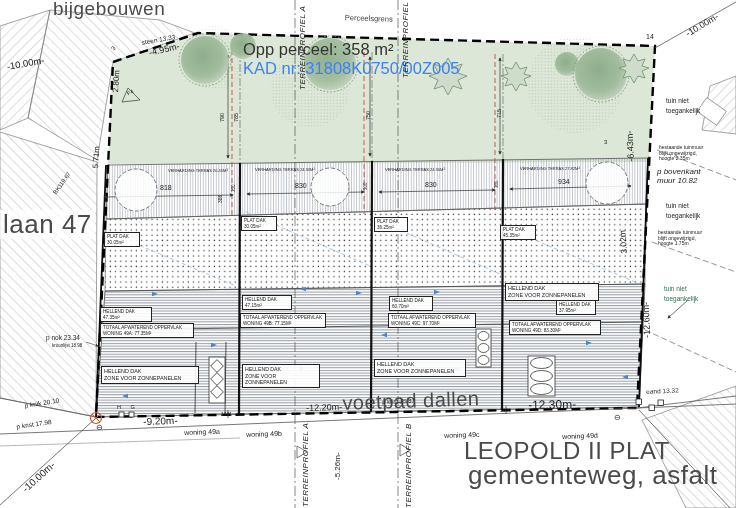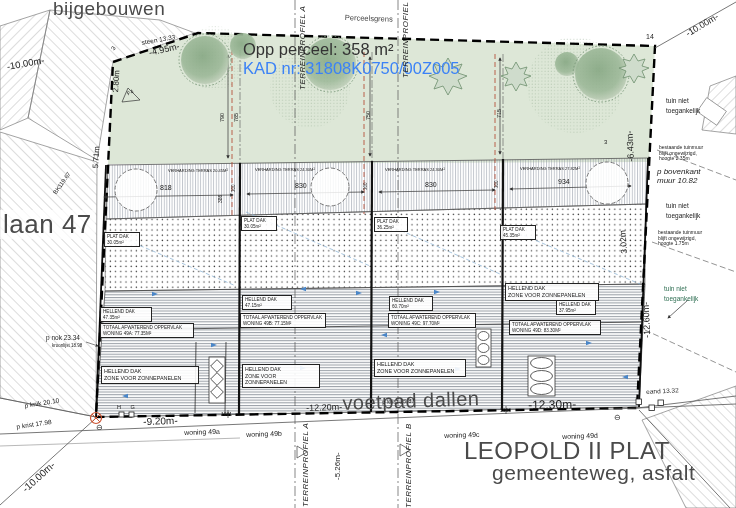--- a/index.html
+++ b/index.html
@@ -211,7 +211,7 @@
 <div class="lbl big halo" style="left:0px;top:178px;font-size:26px;">laan 47</div>
 <div class="lbl big" style="left:342px;top:392px;font-size:20px;transform:rotate(-2deg);">voetpad dallen</div>
 <div class="lbl big" style="left:464px;top:438px;font-size:24px;">LEOPOLD II PLAT</div>
-<div class="lbl big" style="left:492px;top:461px;font-size:21px;">gemeenteweg, asfalt</div>
+<div class="lbl big" style="left:468px;top:461px;font-size:26px;">gemeenteweg, asfalt</div>
 <div class="lbl" style="left:243px;top:40px;font-size:16.5px;color:#333;">Opp perceel: 358 m²</div>
 <div class="lbl" style="left:243px;top:59px;font-size:16.5px;color:#3b82f6;">KAD nr: 31808K0750/00Z005</div>
 <div class="lbl" style="left:345px;top:14px;font-size:7.5px;transform:rotate(2deg);color:#444;">Perceelsgrens</div>

